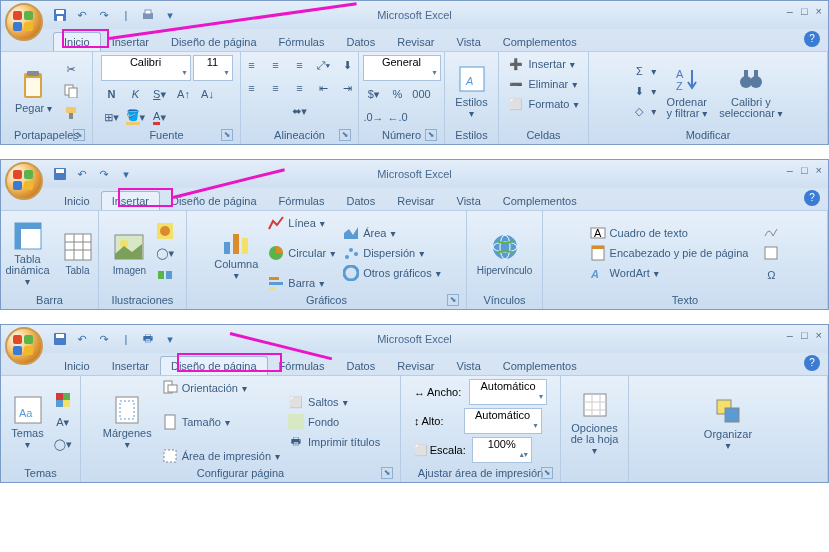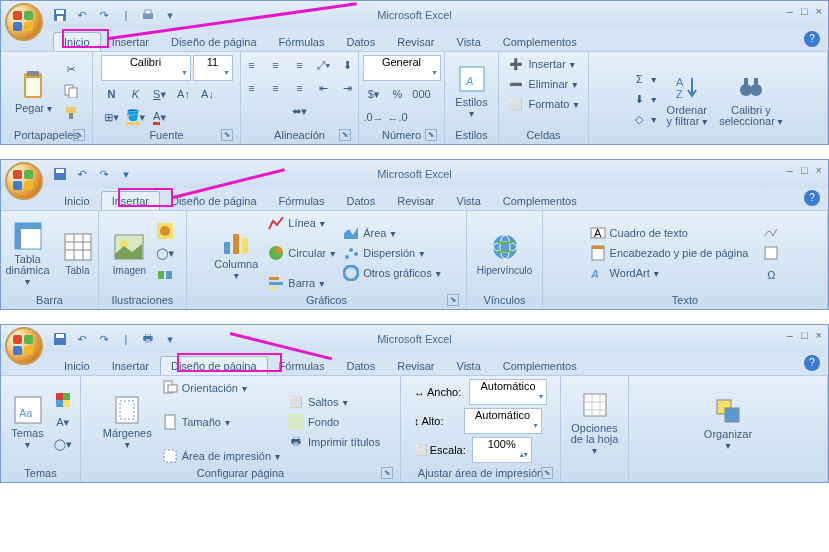--- a/index.html
+++ b/index.html
@@ -247,6 +247,7 @@
 seleccionar</span> ▾</div>
     </div>
    </div>
+   <div class="group-label"><span>Modificar</span></div>
   </div>
  </div>
 </div>

